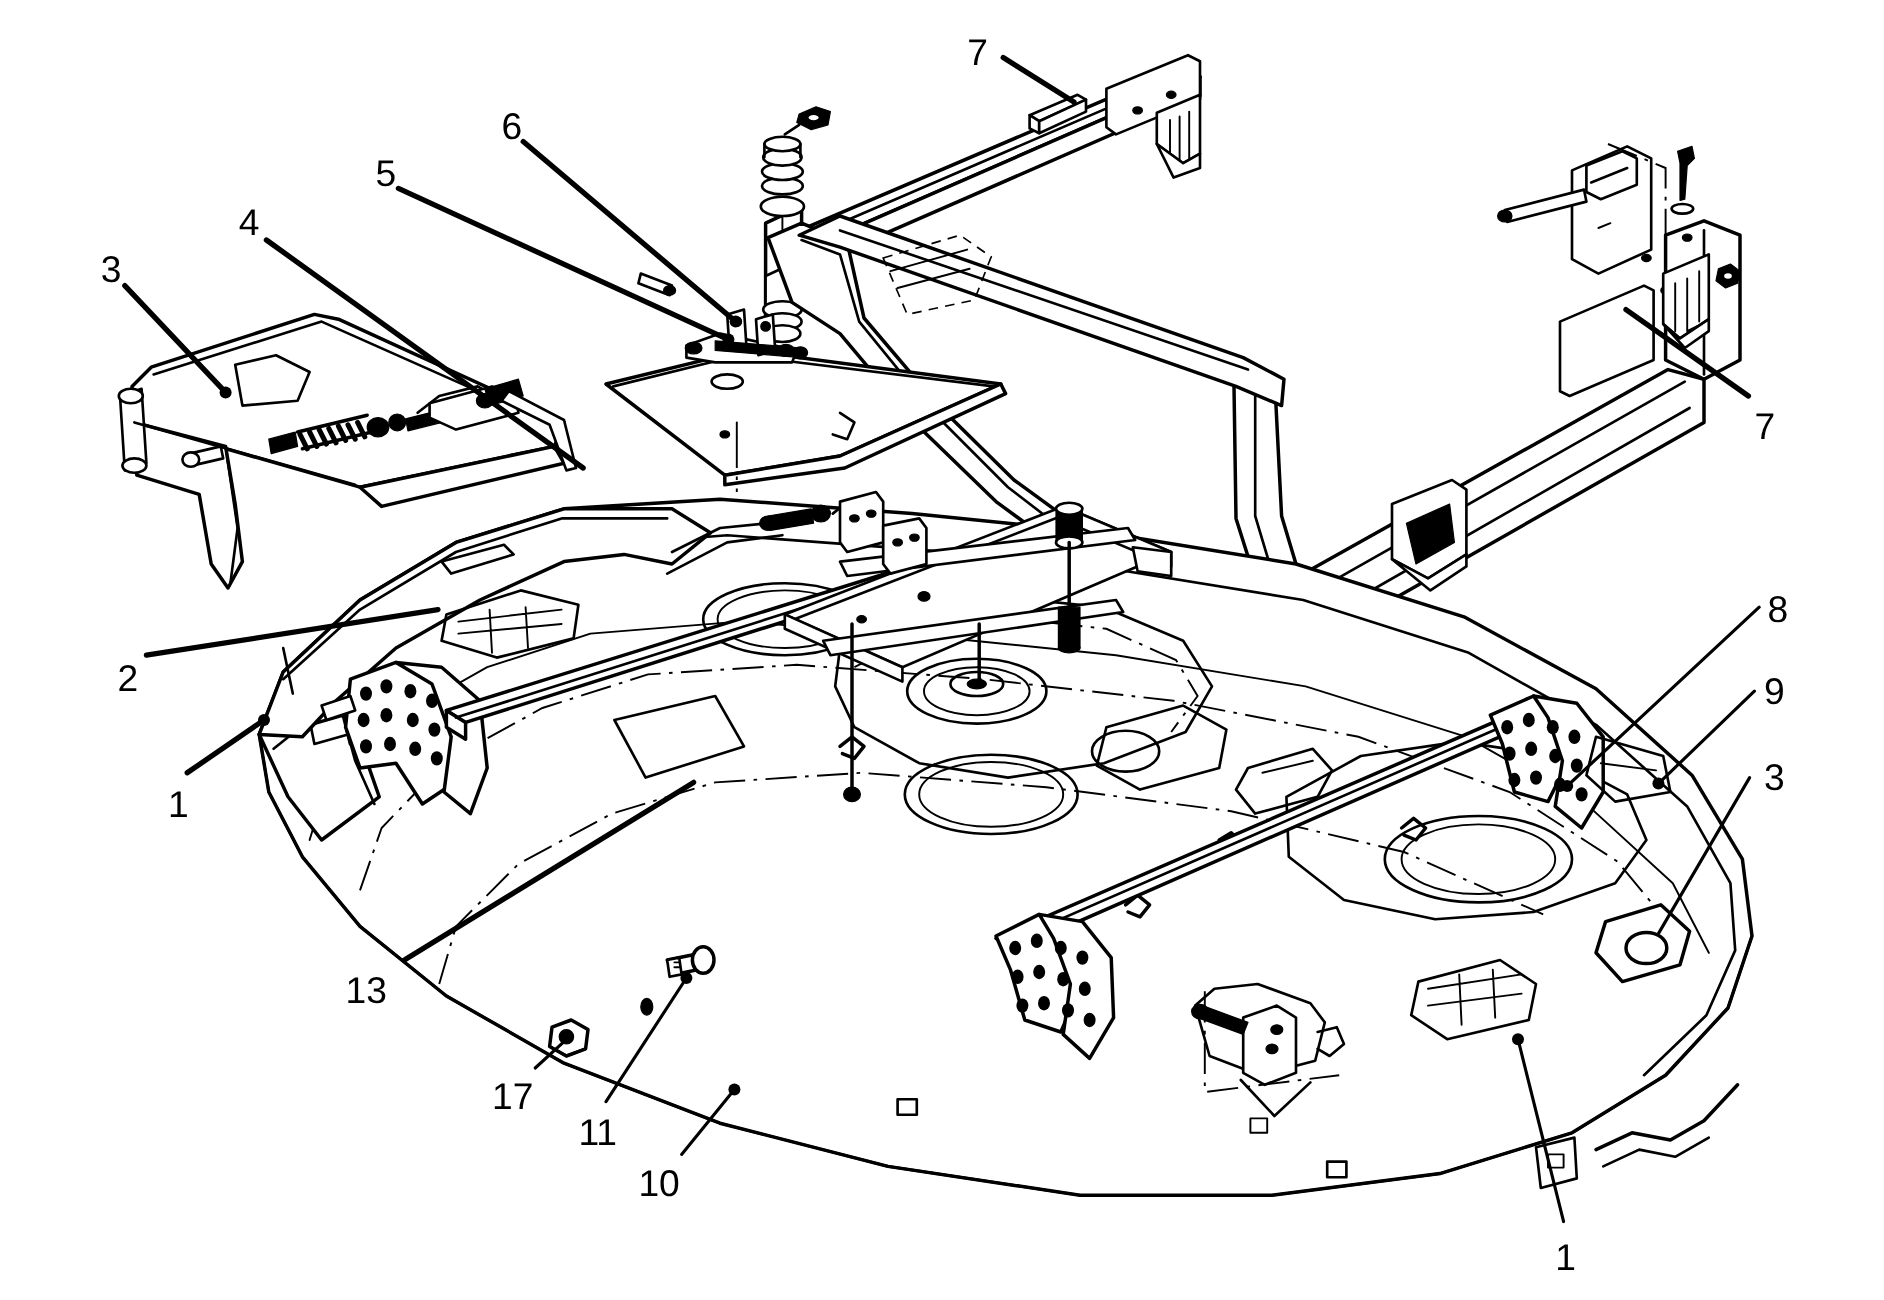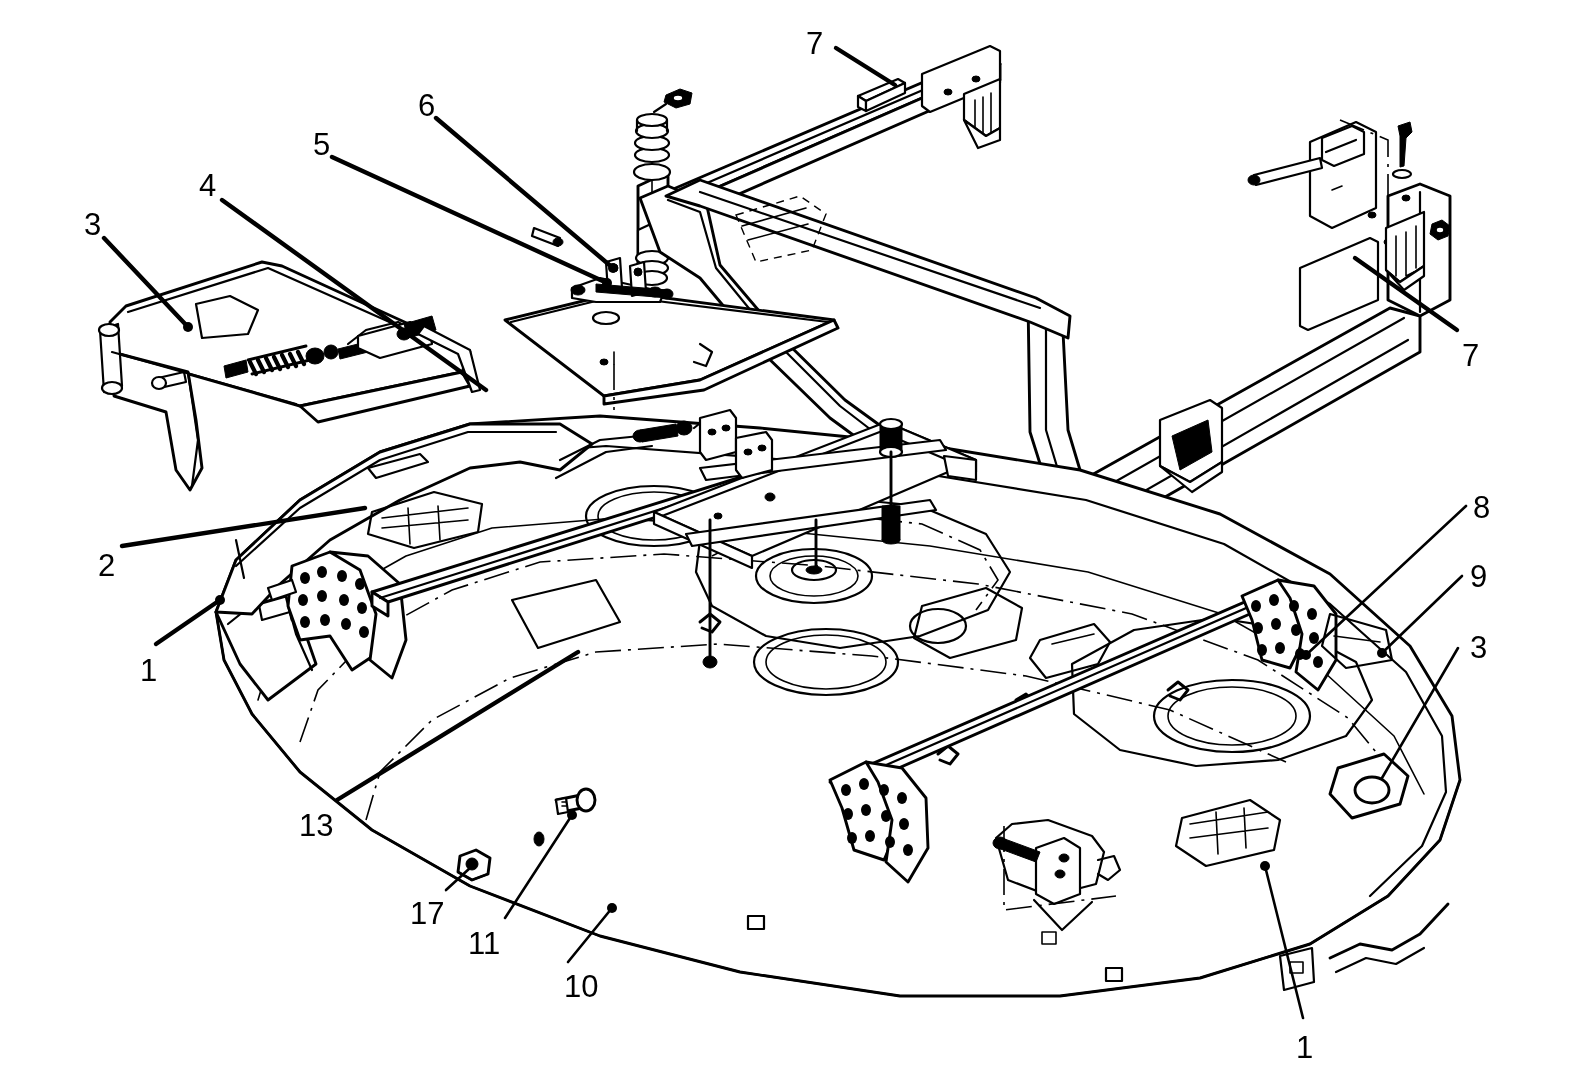--- a/index.html
+++ b/index.html
@@ -537,7 +537,7 @@
   <div class="callout-num" style="left:1462px;top:340px">7</div>
   <div class="callout-num" style="left:98px;top:550px">2</div>
   <div class="callout-num" style="left:140px;top:655px">1</div>
-  <div class="callout-num" style="left:299px;top:810px">13</div>
+  <div class="callout-num" style="left:288px;top:810px">13</div>
   <div class="callout-num" style="left:410px;top:898px">17</div>
   <div class="callout-num" style="left:468px;top:928px">11</div>
   <div class="callout-num" style="left:564px;top:971px">10</div>

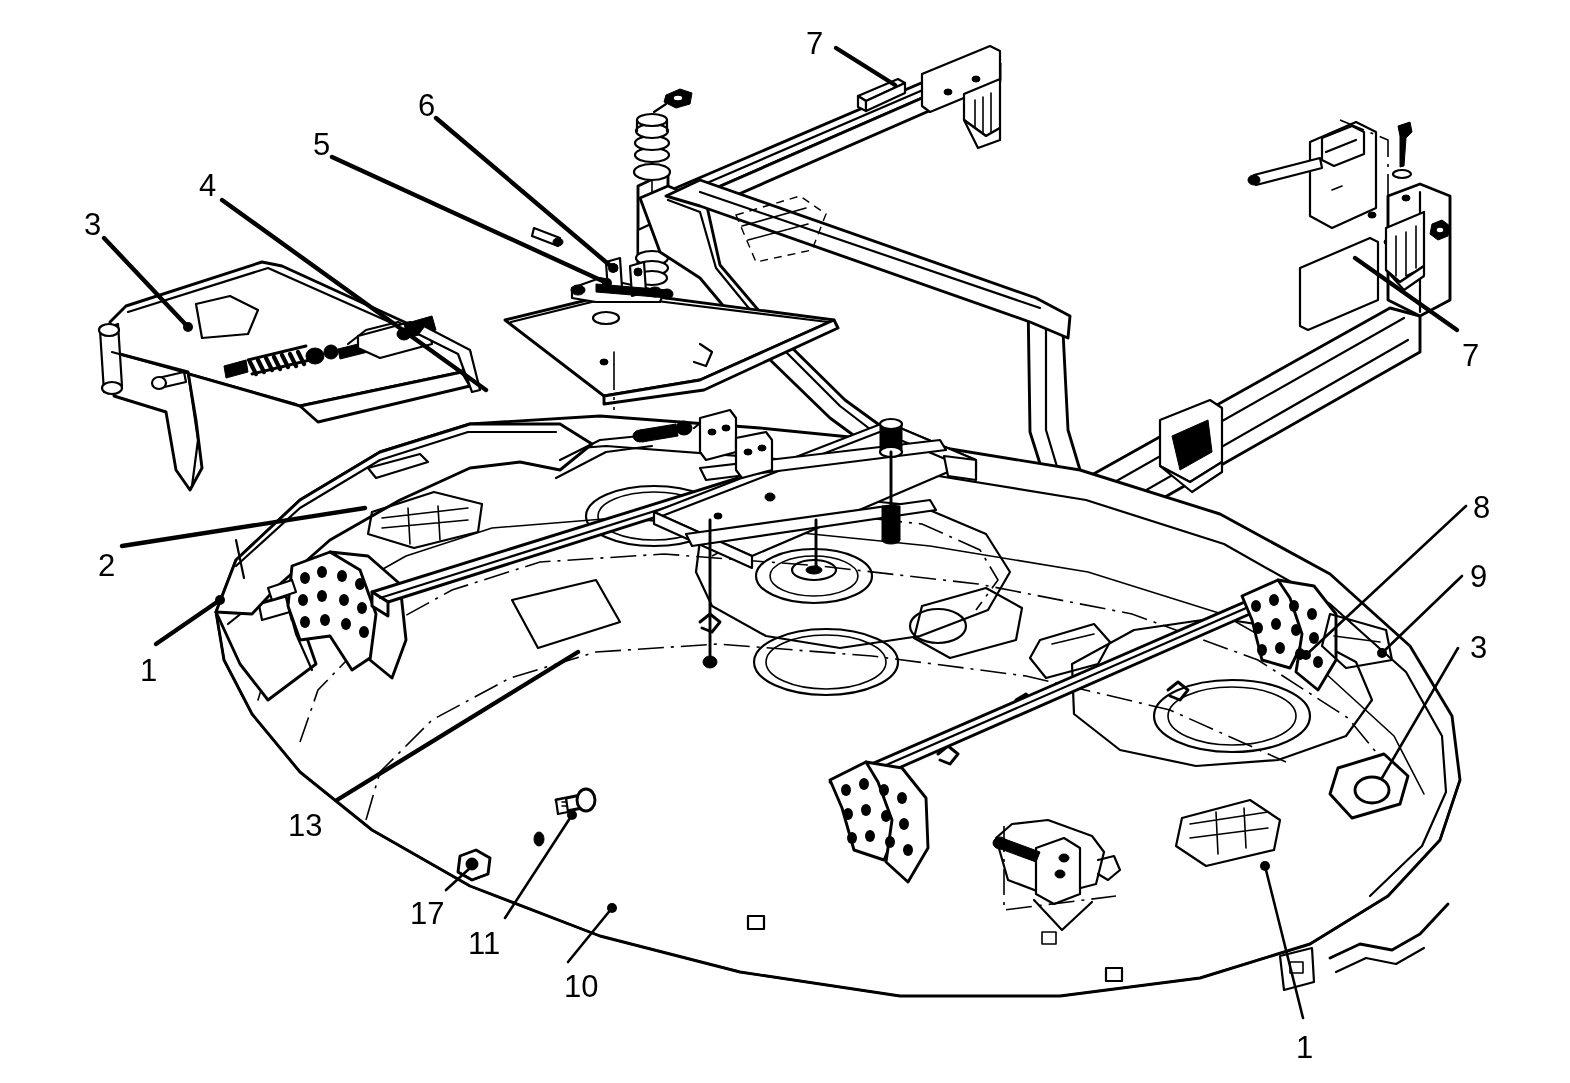--- a/index.html
+++ b/index.html
@@ -539,7 +539,7 @@
   <div class="callout-num" style="left:140px;top:655px">1</div>
   <div class="callout-num" style="left:288px;top:810px">13</div>
   <div class="callout-num" style="left:410px;top:898px">17</div>
-  <div class="callout-num" style="left:468px;top:928px">11</div>
+  <div class="callout-num" style="left:482px;top:928px">11</div>
   <div class="callout-num" style="left:564px;top:971px">10</div>
   <div class="callout-num" style="left:1473px;top:492px">8</div>
   <div class="callout-num" style="left:1470px;top:561px">9</div>

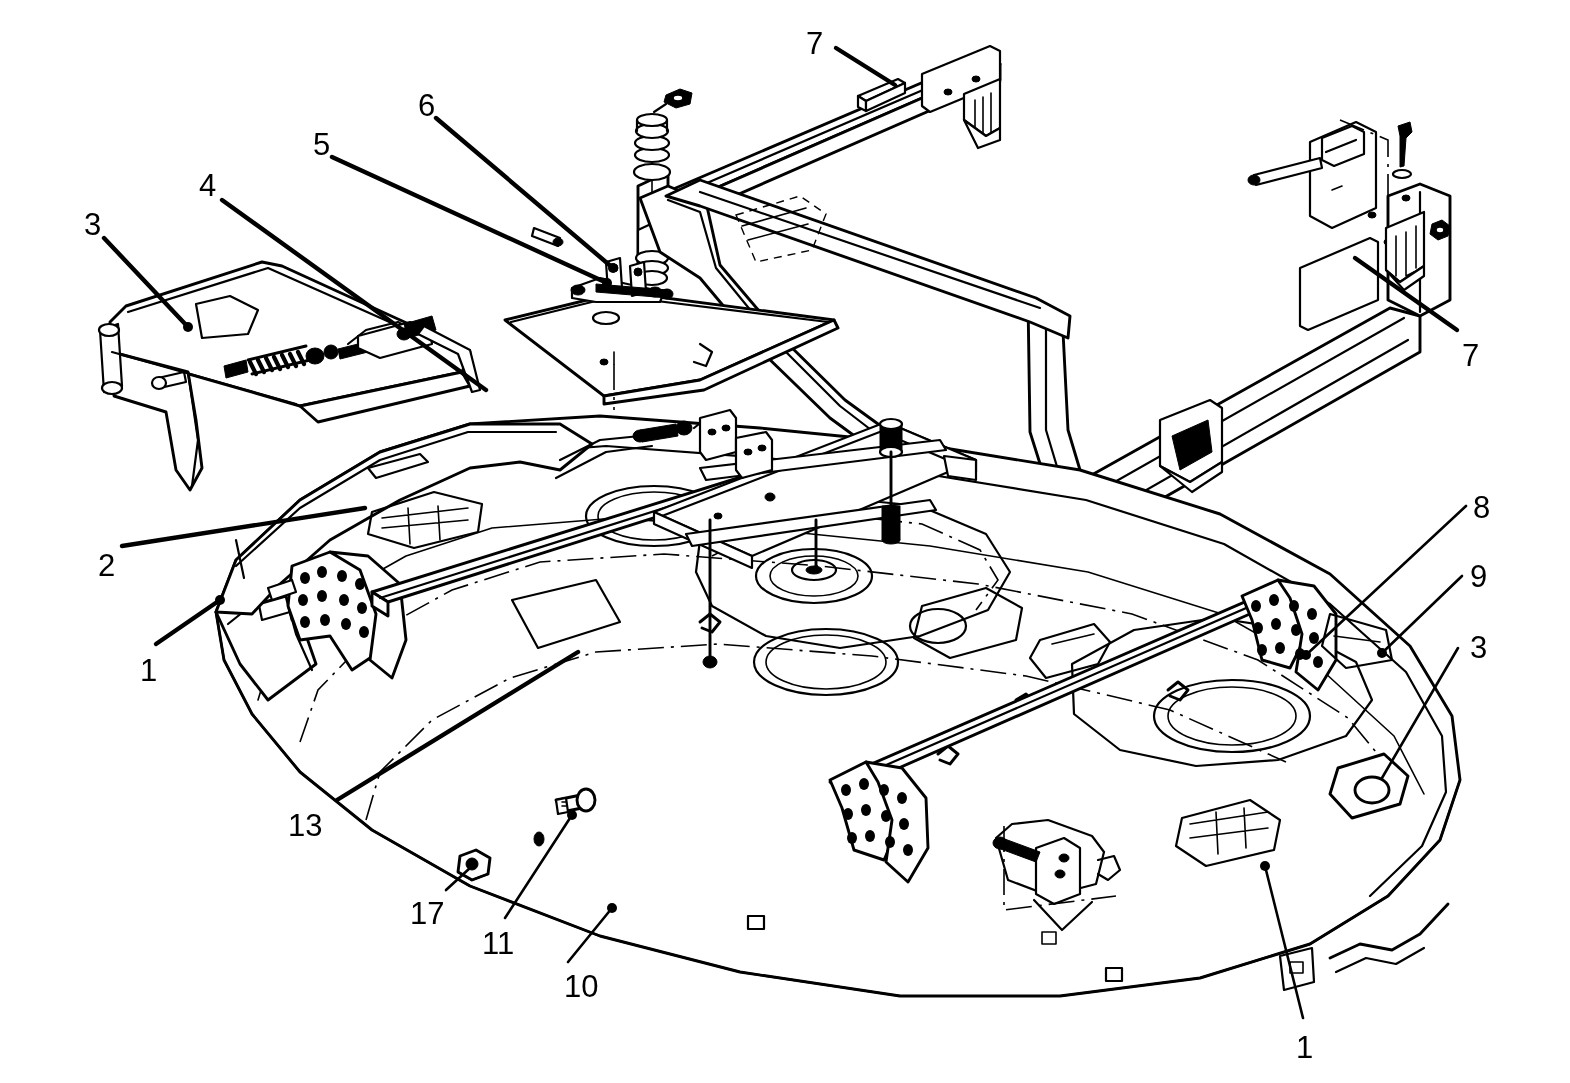--- a/index.html
+++ b/index.html
@@ -540,7 +540,7 @@
   <div class="callout-num" style="left:288px;top:810px">13</div>
   <div class="callout-num" style="left:410px;top:898px">17</div>
   <div class="callout-num" style="left:482px;top:928px">11</div>
-  <div class="callout-num" style="left:564px;top:971px">10</div>
+  <div class="callout-num" style="left:532px;top:971px">10</div>
   <div class="callout-num" style="left:1473px;top:492px">8</div>
   <div class="callout-num" style="left:1470px;top:561px">9</div>
   <div class="callout-num" style="left:1470px;top:632px">3</div>

